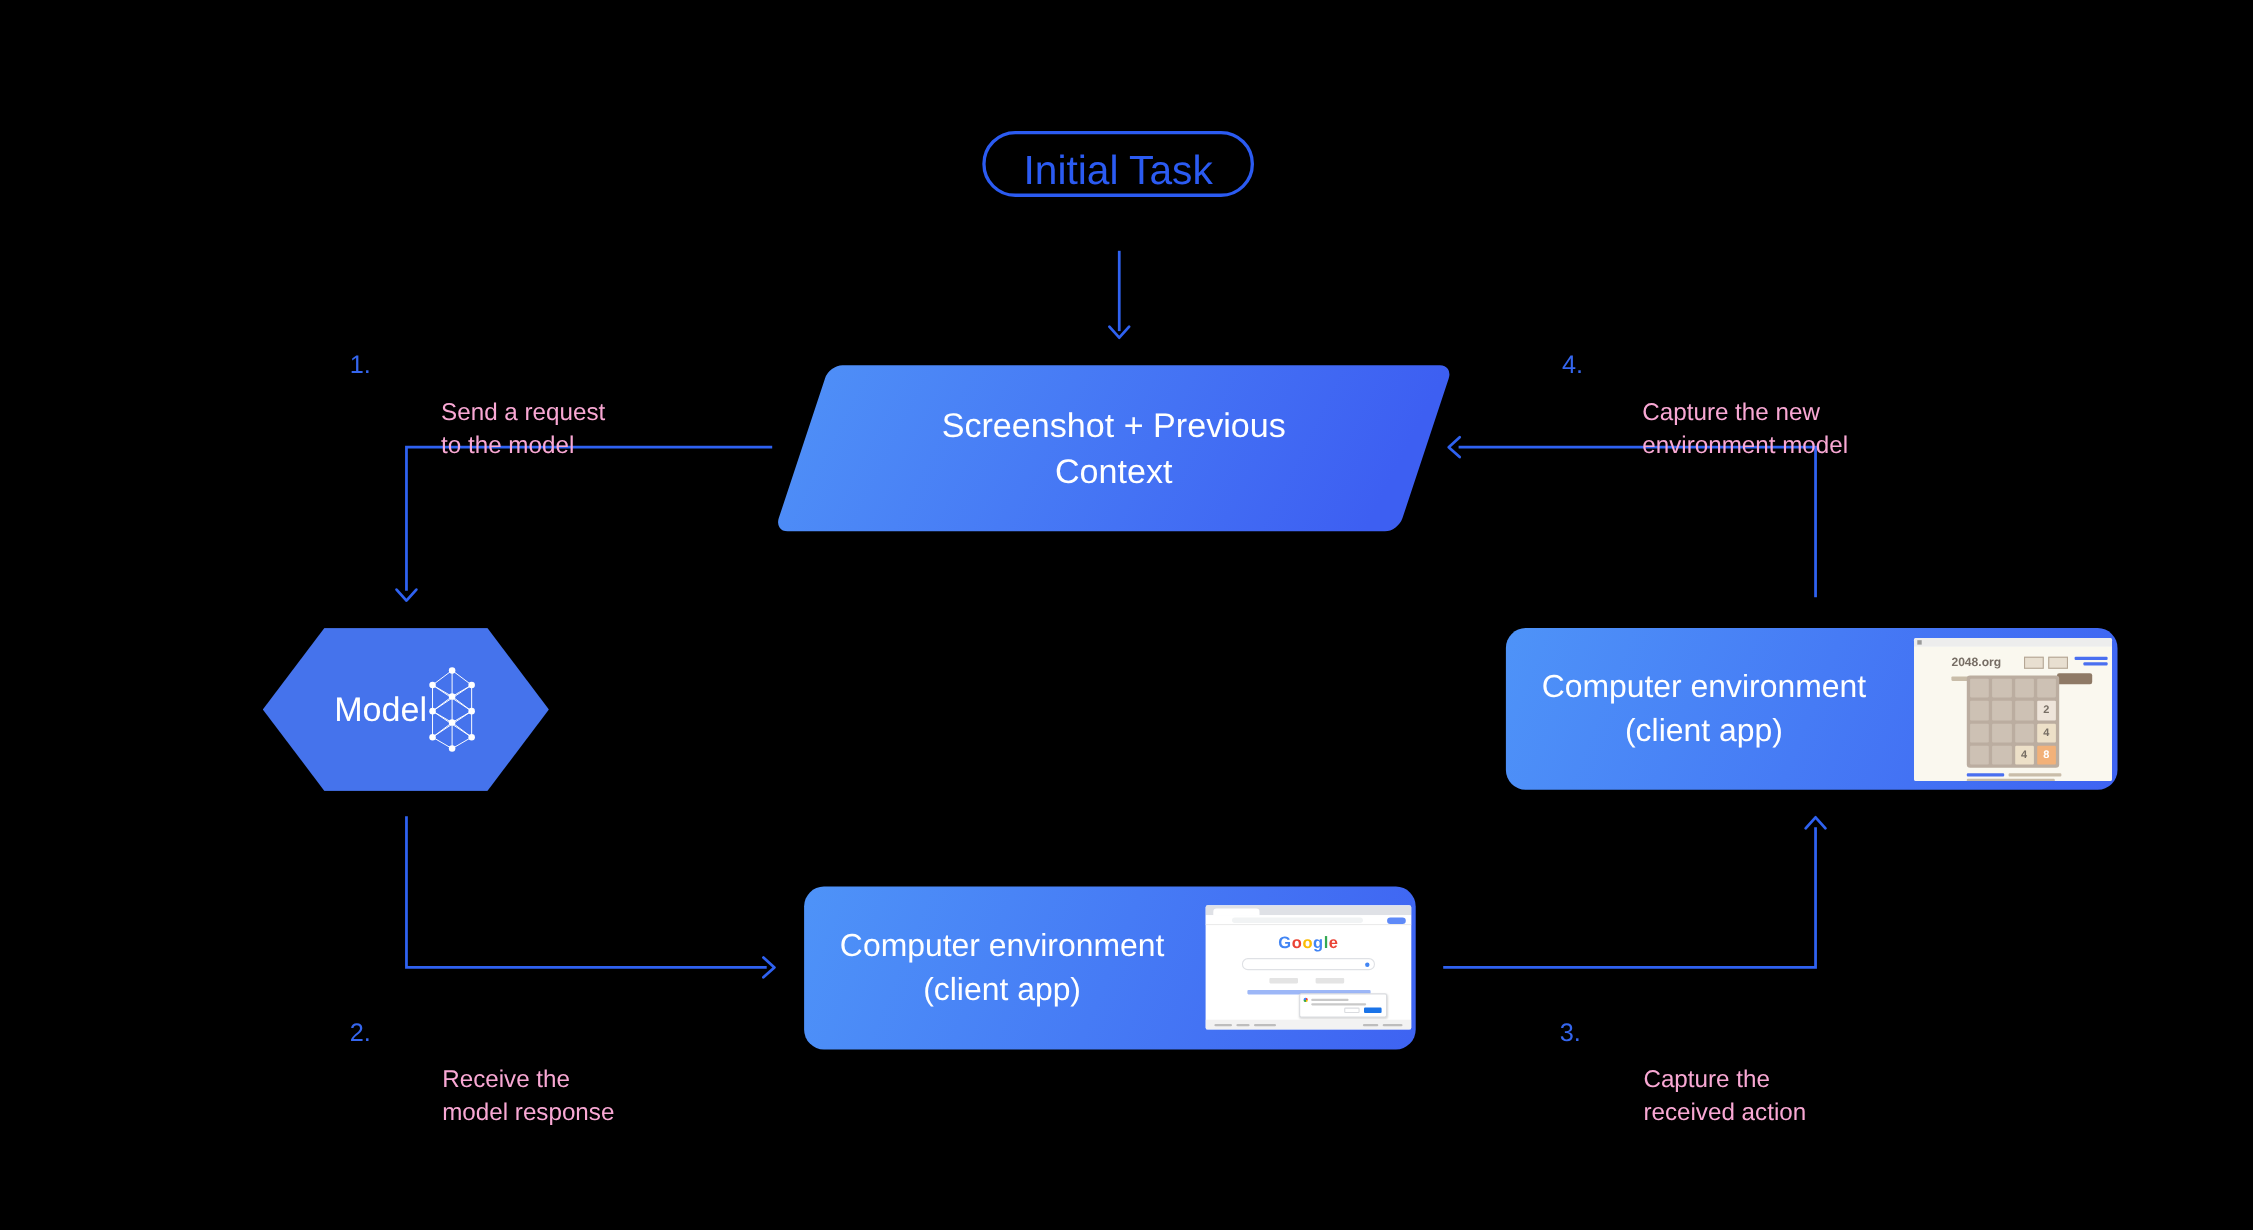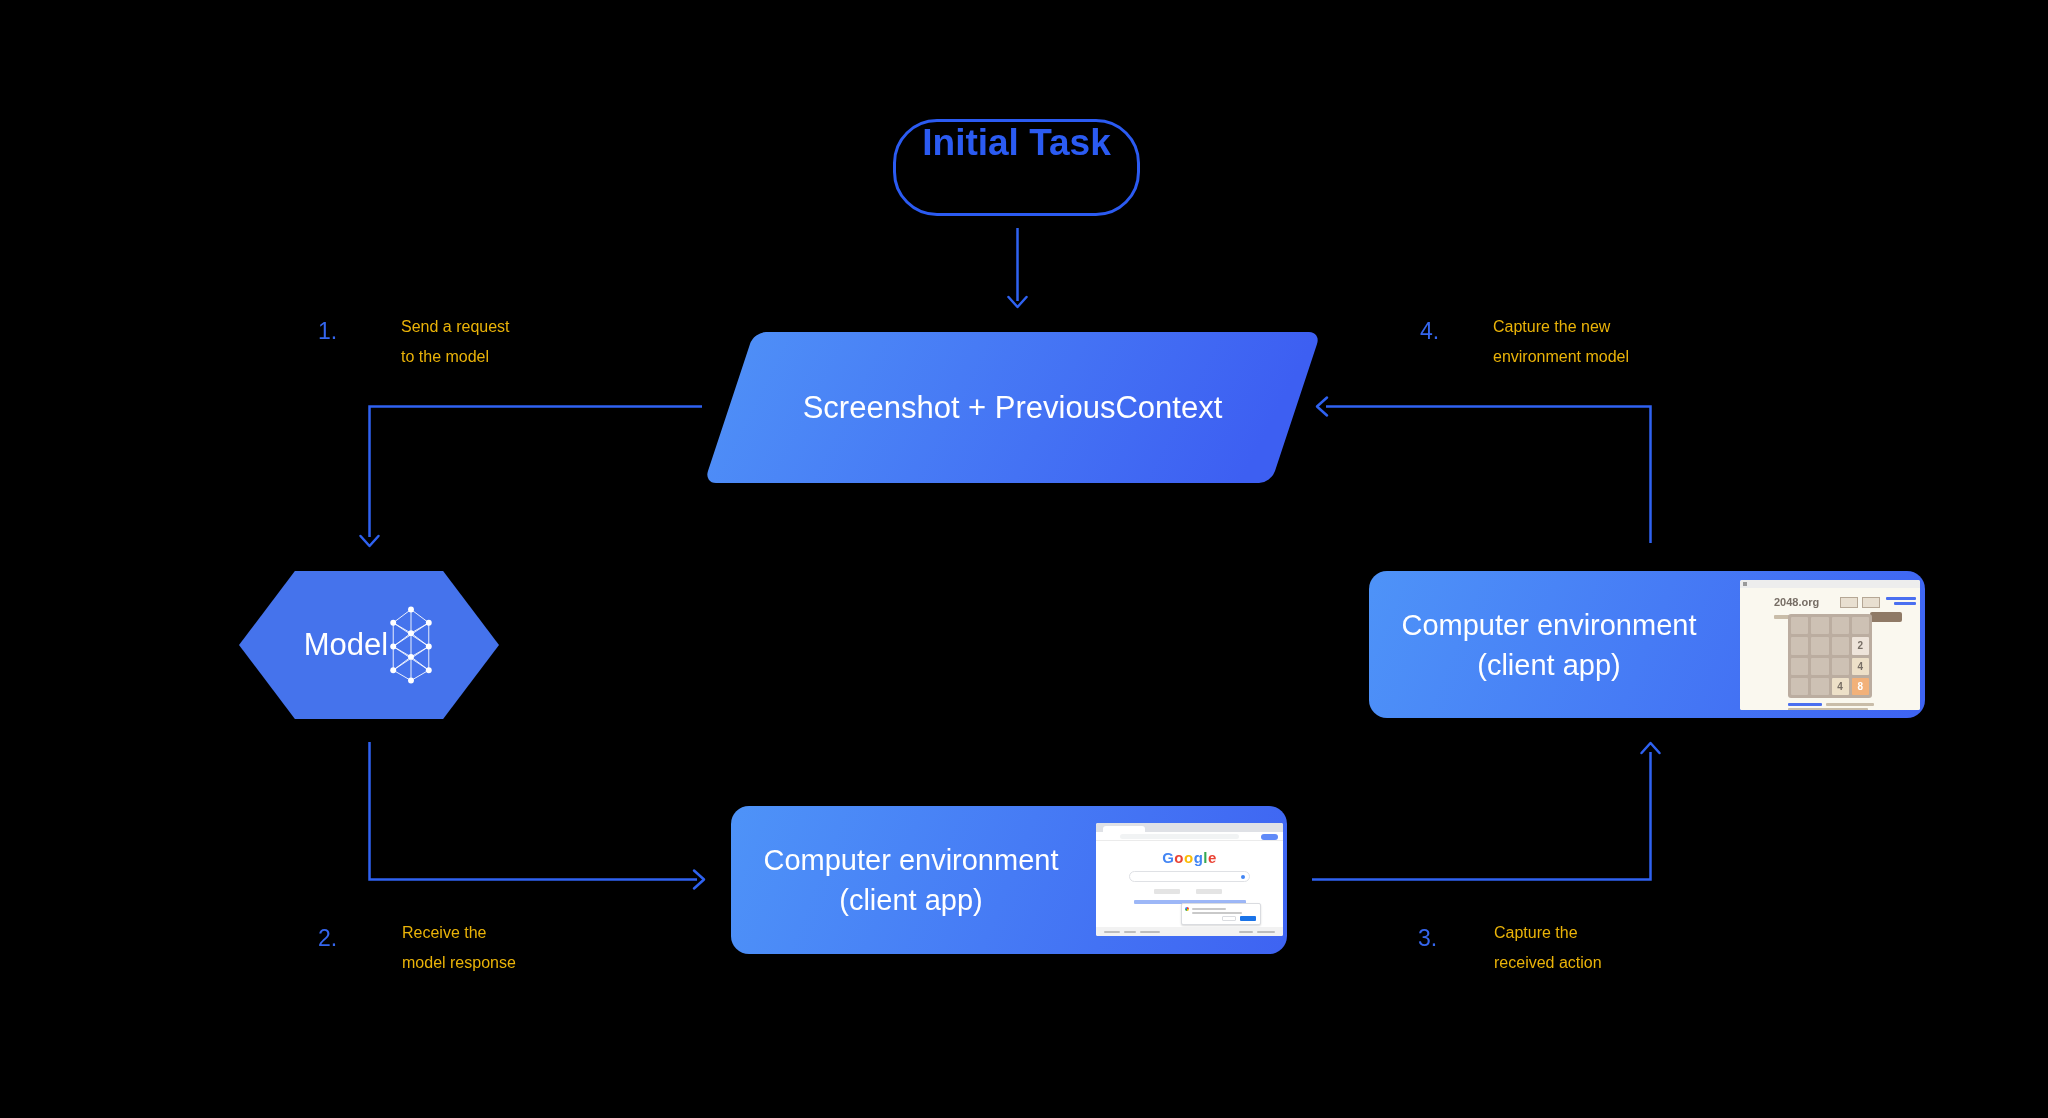--- a/index.html
+++ b/index.html
@@ -9,10 +9,10 @@
   .abs { position:absolute; }
 
   
-  .pill { left:893px; top:119px; width:247px; height:97px;
+  .pill { left:893px; top:119px; width:247px; height:60px;
           border:3px solid #2b5bf2; border-radius:44px;
-          color:#2b5bf2; font-size:37px; font-weight:700;
-          display:flex; align-items:flex-start; justify-content:center; }
+          color:#2b5bf2; font-size:37px; font-weight:400;
+          display:flex; align-items:flex-end; justify-content:center; }
 
   
   .ctx-wrap { left:703px; top:332px; width:619px; height:151px; }

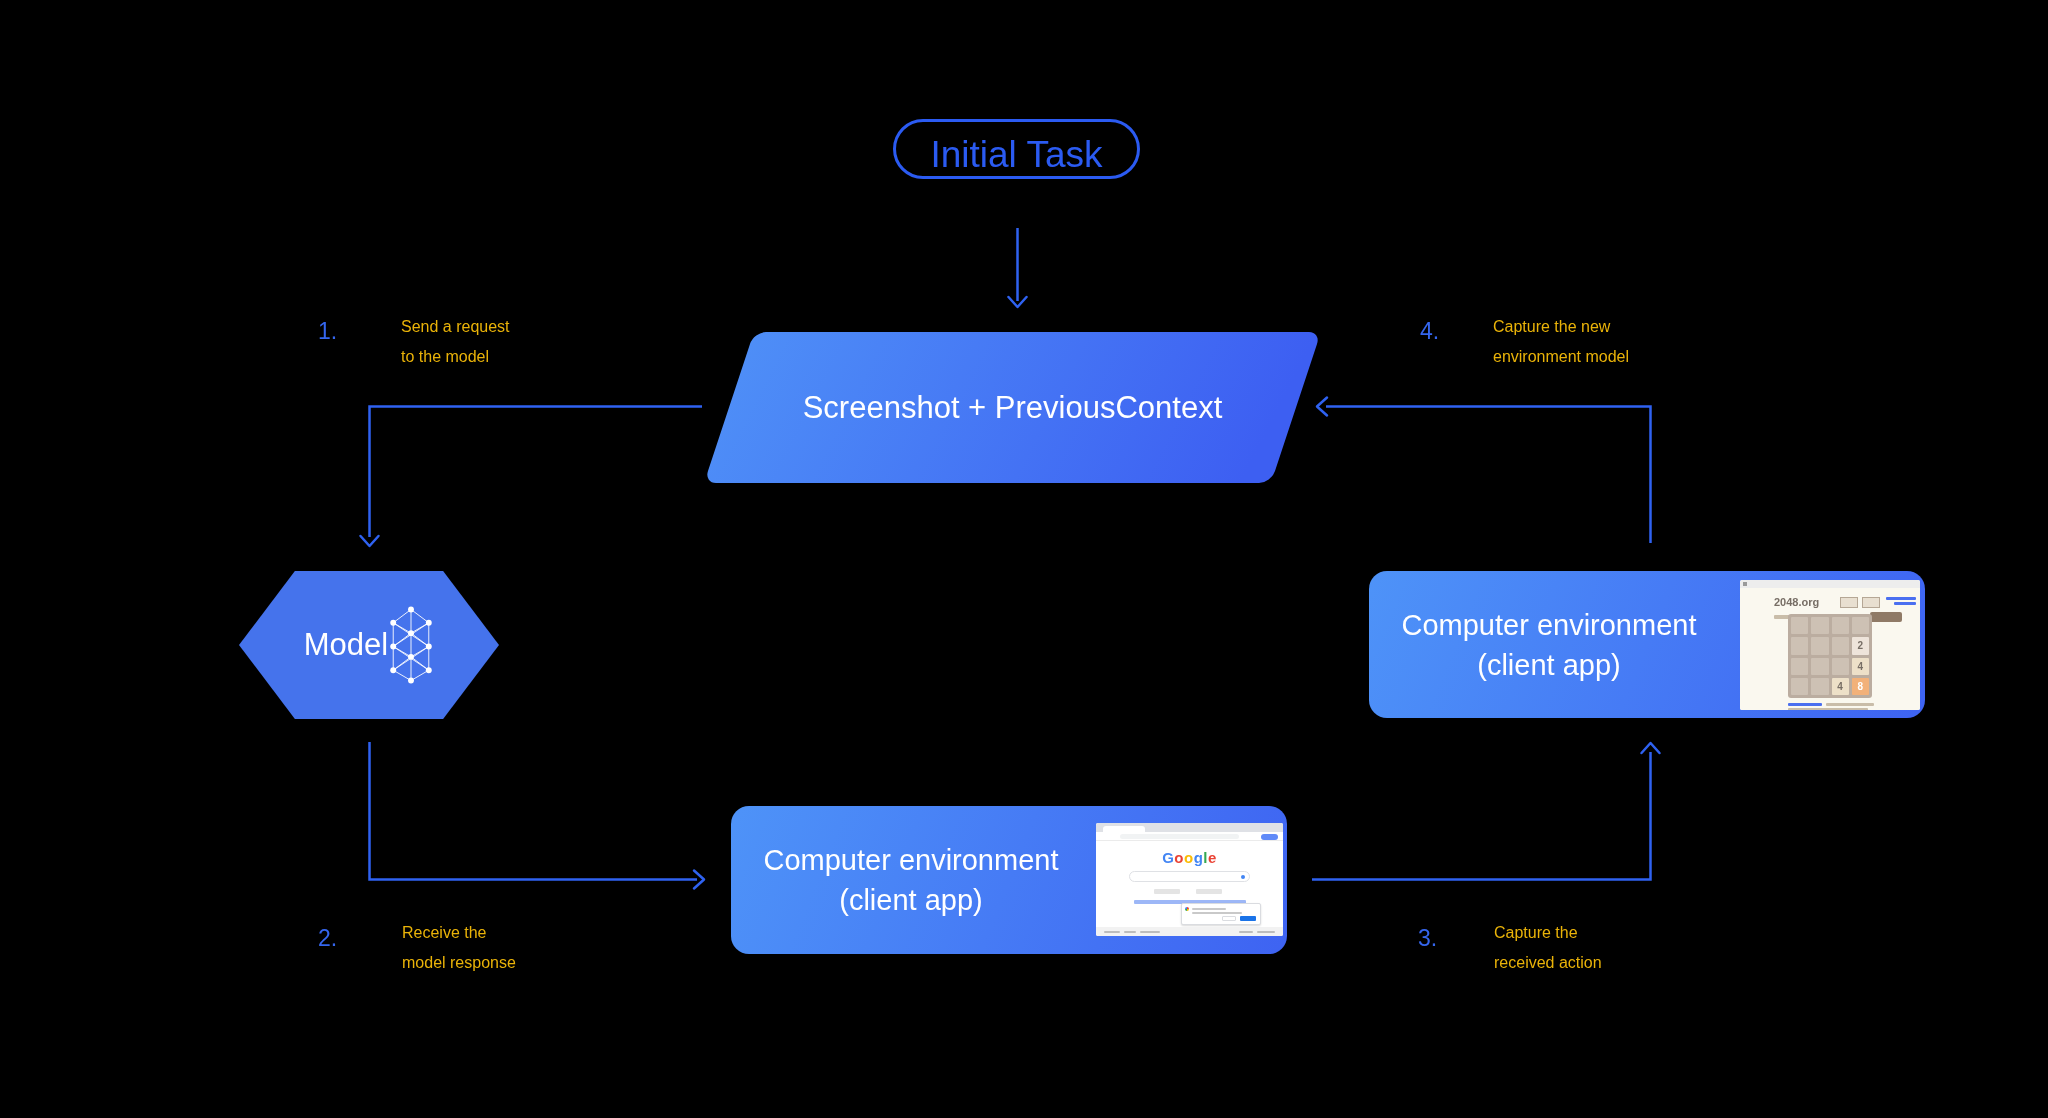--- a/index.html
+++ b/index.html
@@ -41,7 +41,7 @@
 
   
   .stepnum { color:#3566ee; font-size:23px; font-weight:500; }
-  .steptext { color:#eab308; font-size:16px; font-weight:500; line-height:30px; }
+  .steptext { color:#f9a8d4; font-size:22px; font-weight:500; line-height:30px;margin-top:48px; }
 
   
   svg.connectors { position:absolute; left:0; top:0; pointer-events:none; }

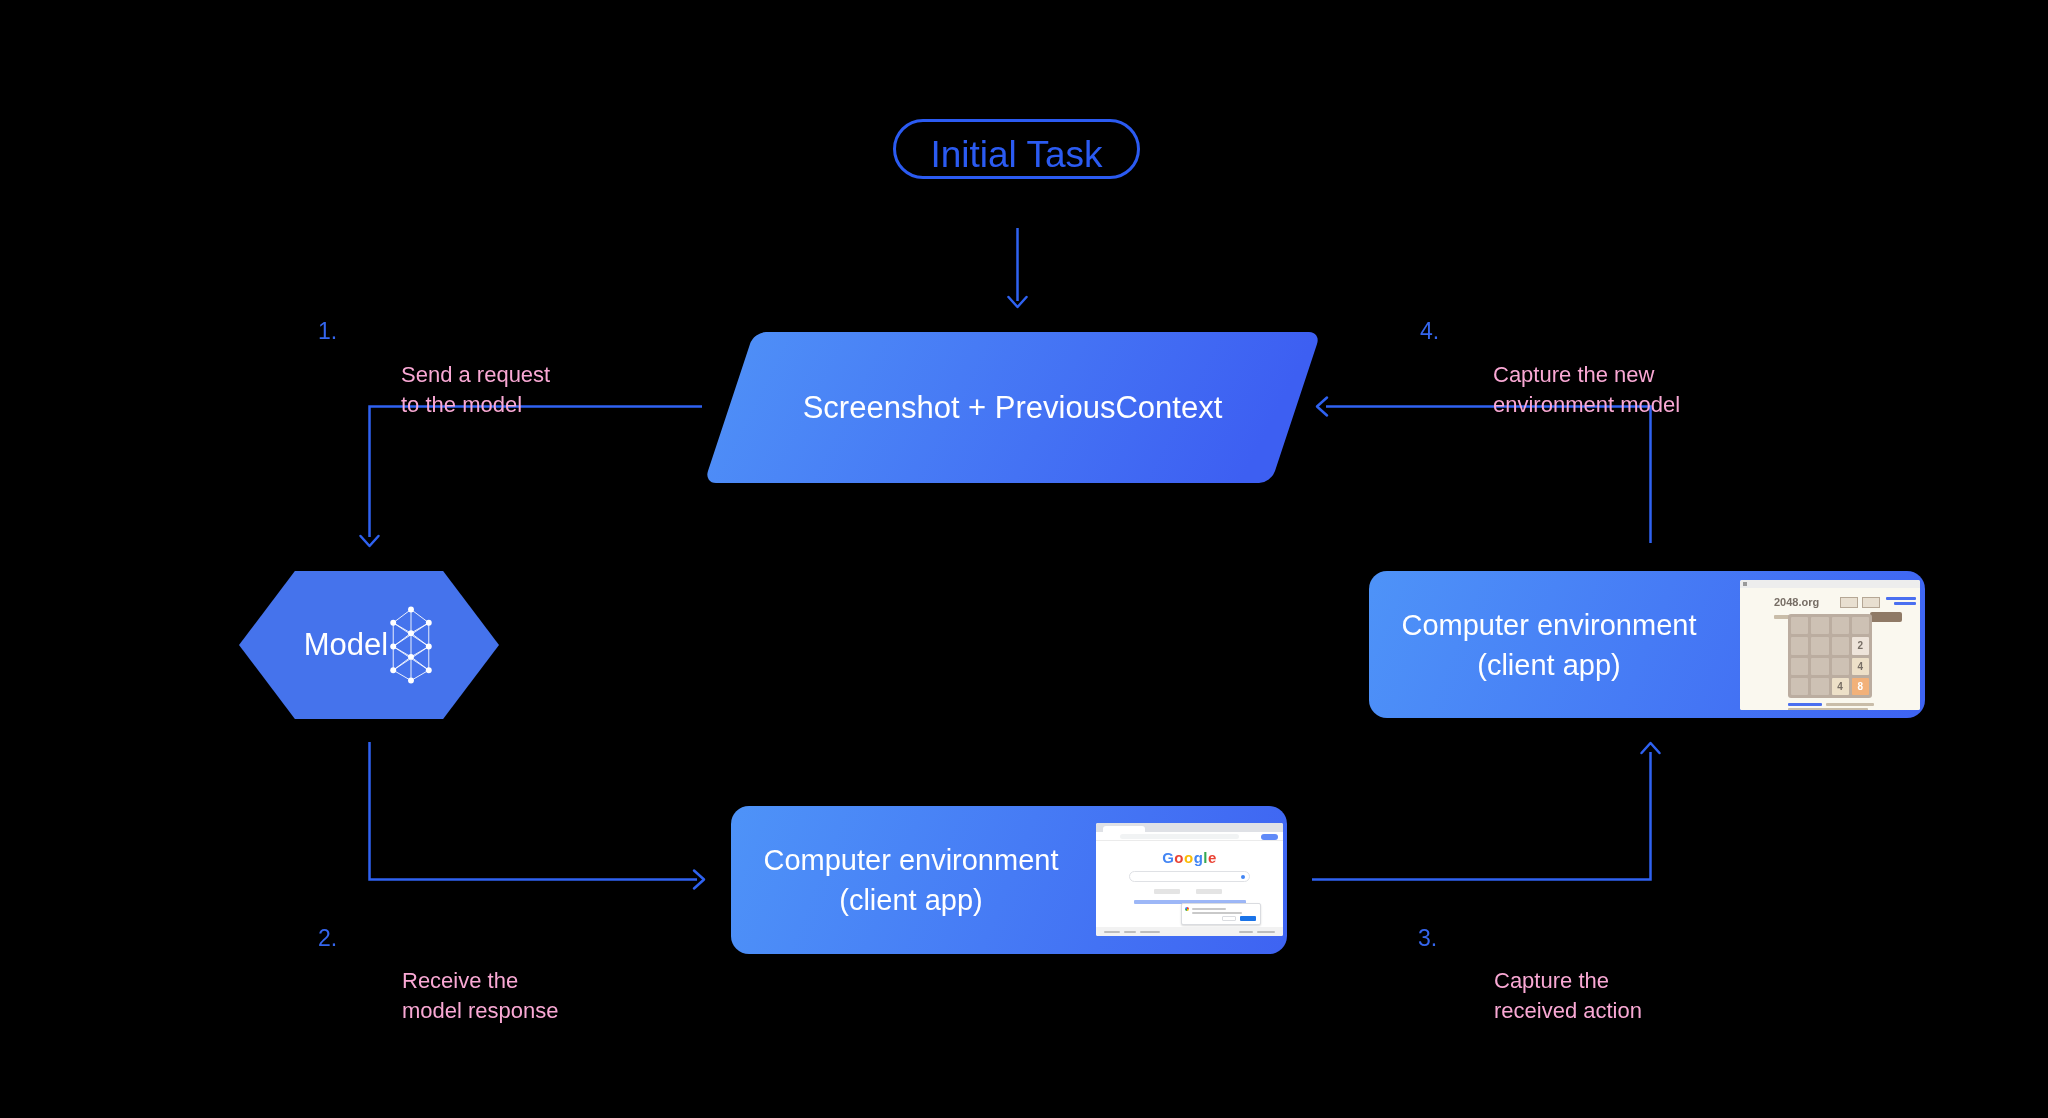--- a/index.html
+++ b/index.html
@@ -19,7 +19,7 @@
   .ctx-bg { position:absolute; left:26px; right:26px; top:0; bottom:0;
             transform:skewX(-18.3deg); border-radius:12px;
             background:linear-gradient(100deg,#4e8ef7 0%,#3d5ff2 95%); }
-  .ctx-text { position:absolute; inset:0; display:flex; flex-direction:row;
+  .ctx-text { position:absolute; inset:0; display:flex; flex-direction:column;
               align-items:center; justify-content:center;
               color:#fff; font-size:31px; line-height:42px; font-weight:400; }
 

